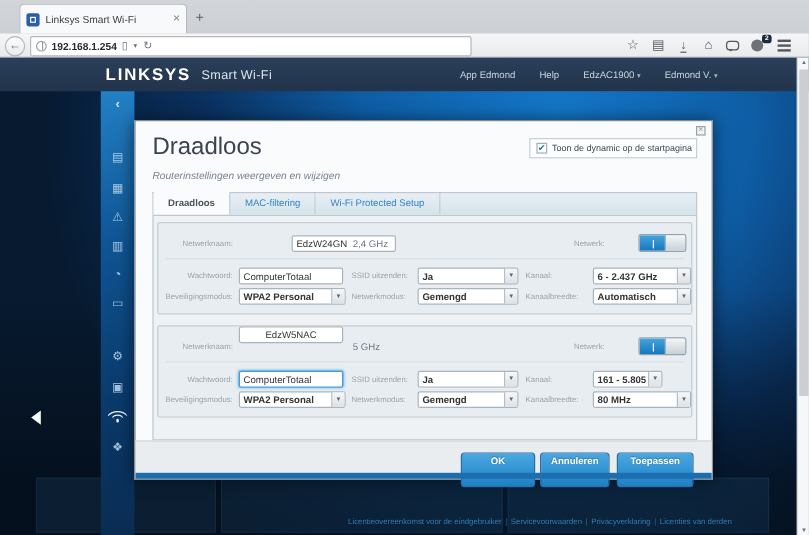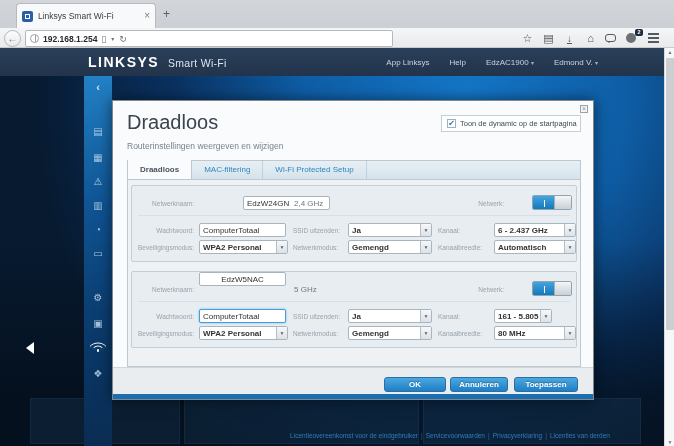--- a/index.html
+++ b/index.html
@@ -159,7 +159,7 @@
     <span id="logo">LINKSYS</span>
     <span id="logo-tag">Smart Wi-Fi</span>
     <div id="appnav">
-      <span class="appnav-item">App Linksys</span>
+      <span class="appnav-item">App Edmond</span>
       <span class="appnav-item">Help</span>
       <span class="appnav-item"><span>EdzAC1900</span> <span class="caret">▾</span></span>
       <span class="appnav-item"><span>Edmond V.</span> <span class="caret">▾</span></span>

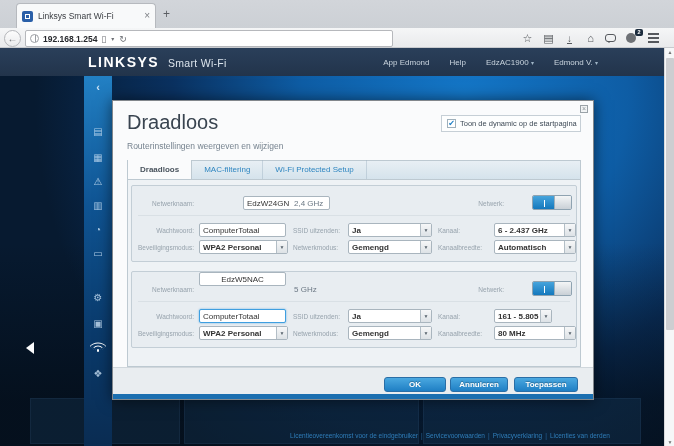--- a/index.html
+++ b/index.html
@@ -69,7 +69,7 @@
   #dialog { position:absolute; left:112px; top:24px; width:482px; height:300px; background:#fafbfc; border:1px solid #82878c; box-shadow:0 0 14px rgba(0,0,0,.55); }
   #dlg-close { position:absolute; right:5px; top:4px; width:8px; height:8px; border:1px solid #9aa2a8; color:#8a9298; font-size:7px; line-height:6px; text-align:center; background:#f2f4f5; }
   #dlg-title { position:absolute; left:14px; top:10px; font-size:20px; color:#394450; font-weight:500; }
-  #dlg-sub { position:absolute; left:14px; top:40px; font-size:8.5px; color:#76838f; }
+  #dlg-sub { position:absolute; left:14px; top:40px; font-size:8.5px; color:#76838f;font-style:italic; }
   #widget-box { position:absolute; left:328px; top:14px; width:140px; height:17px; background:#fdfefe; border:1px solid #c6cfd6; display:flex; align-items:center; gap:4px; padding:0 5px; }
   #widget-check { width:9px; height:9px; border:1px solid #9fb0bb; background:#fff; color:#1d7fc4; font-size:8px; line-height:8px; text-align:center; flex:0 0 auto; }
   #widget-label { font-size:7.5px; color:#3e4a56; white-space:nowrap; }

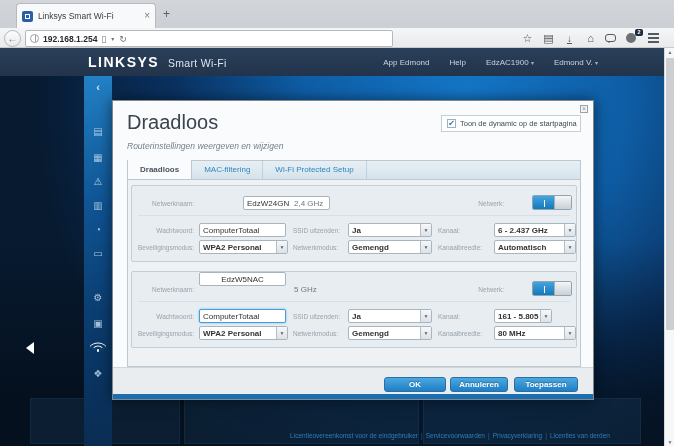--- a/index.html
+++ b/index.html
@@ -99,7 +99,7 @@
 
   #dlg-strip { position:absolute; left:0; top:266px; width:480px; height:29px; background:#e9edf0; border-top:1px solid #d0d7dc; }
   #dlg-band { position:absolute; left:0; bottom:0; width:480px; height:5px; background:#1b6fb0; }
-  .dbtn { position:absolute; top:276px; height:15px; background:linear-gradient(#4aa8e0,#1f7fc4); border:1px solid #2a6ea6; border-radius:3px; color:#fff; font-size:8px; font-weight:bold; text-align:center; line-height:13px; text-shadow:0 -1px 1px rgba(0,0,0,.3); }
+  .dbtn { position:absolute; top:276px; height:29px; background:linear-gradient(#4aa8e0,#1f7fc4); border:1px solid #2a6ea6; border-radius:3px; color:#fff; font-size:8px; font-weight:bold; text-align:center; line-height:13px; text-shadow:0 -1px 1px rgba(0,0,0,.3); }
   #btn-ok { left:271px; width:62px; }
   #btn-cancel { left:337px; width:58px; }
   #btn-apply { left:401px; width:64px; }

